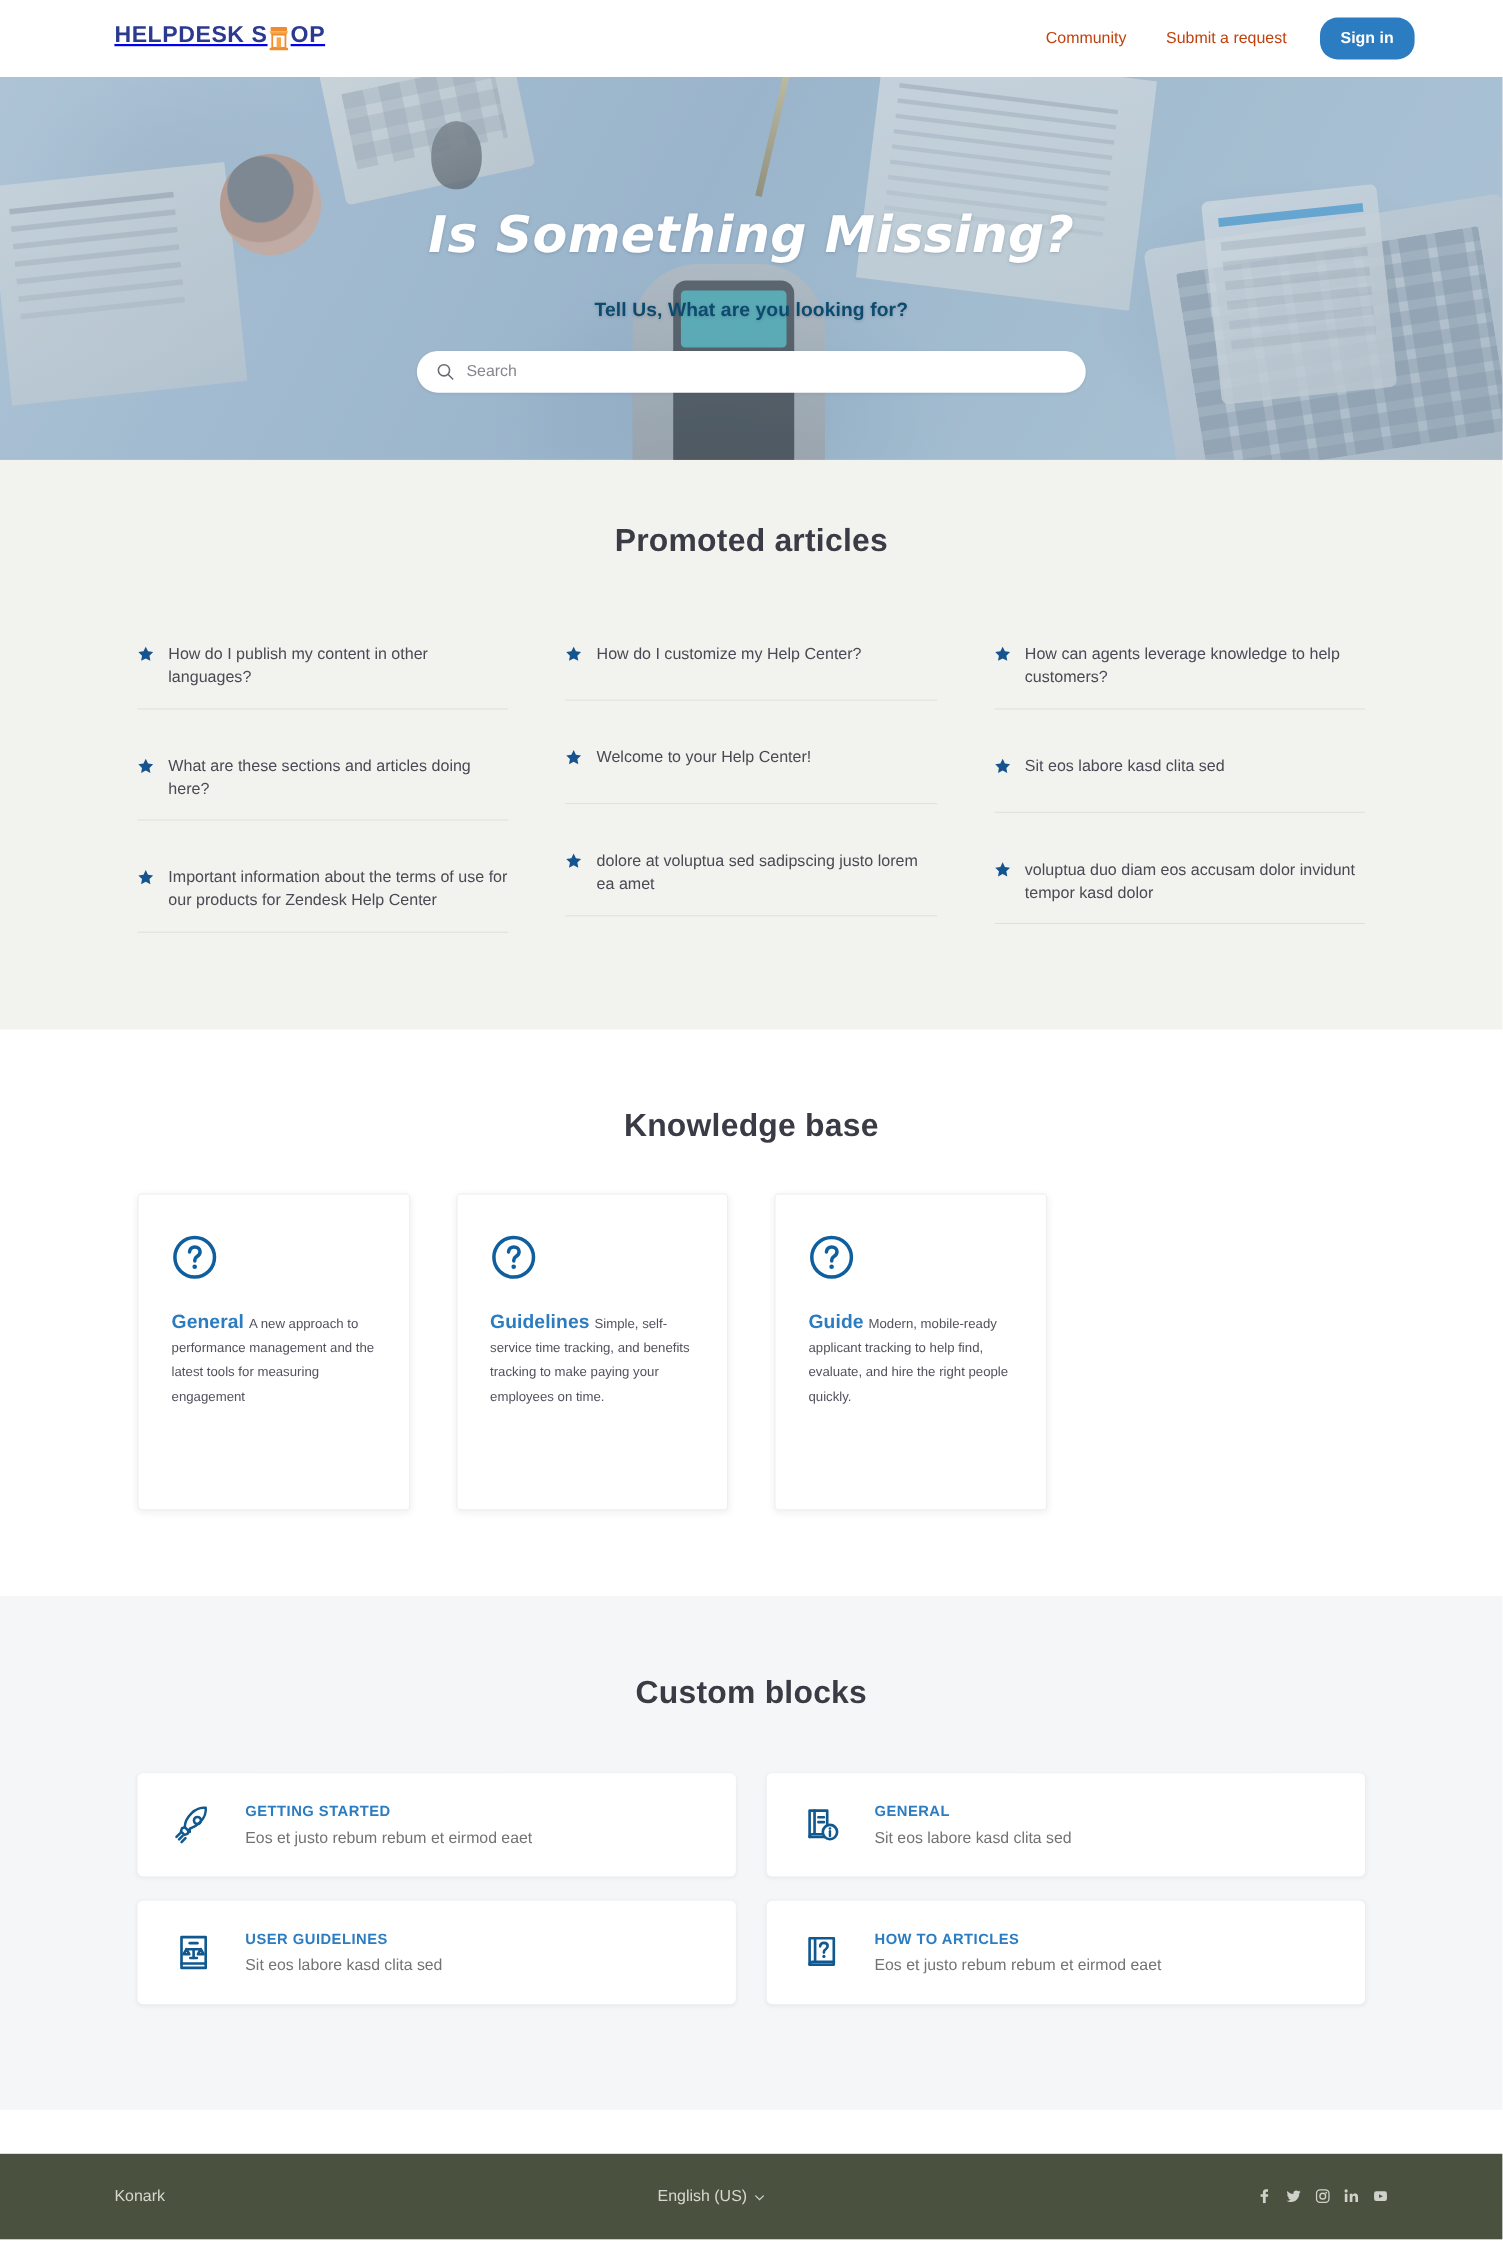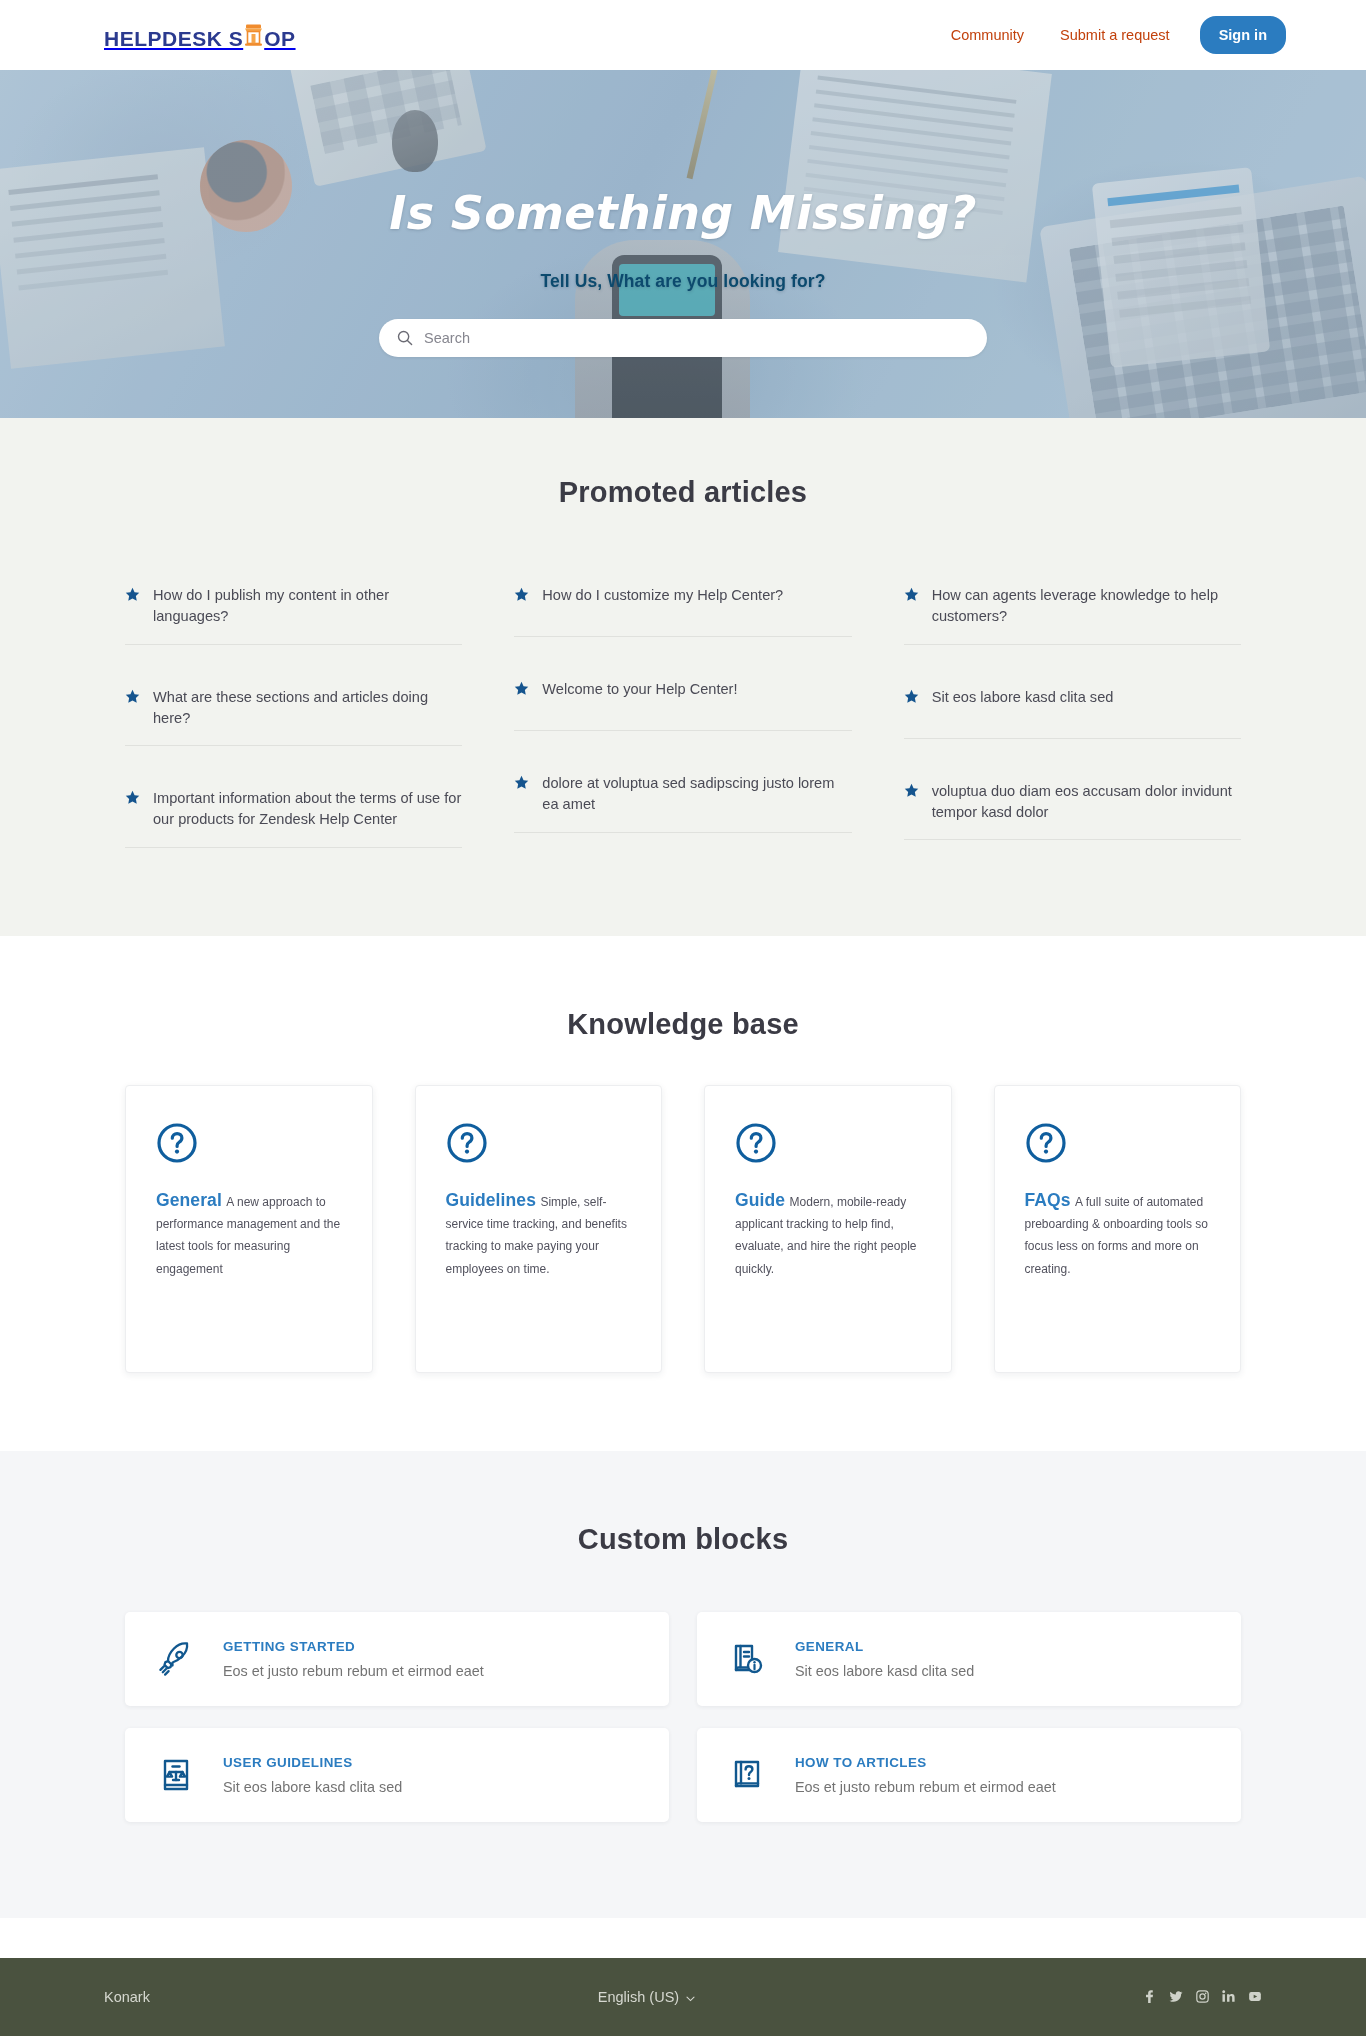--- a/index.html
+++ b/index.html
@@ -27,7 +27,7 @@
     color: #2b3a8f;
     line-height: 1;
     display: flex;
-    align-items: flex-end;
+    align-items: flex-start;
   }
   .logo-shop-icon { display: inline-block; margin: 0 1px; position: relative; top: 1px;}
   .header-nav {

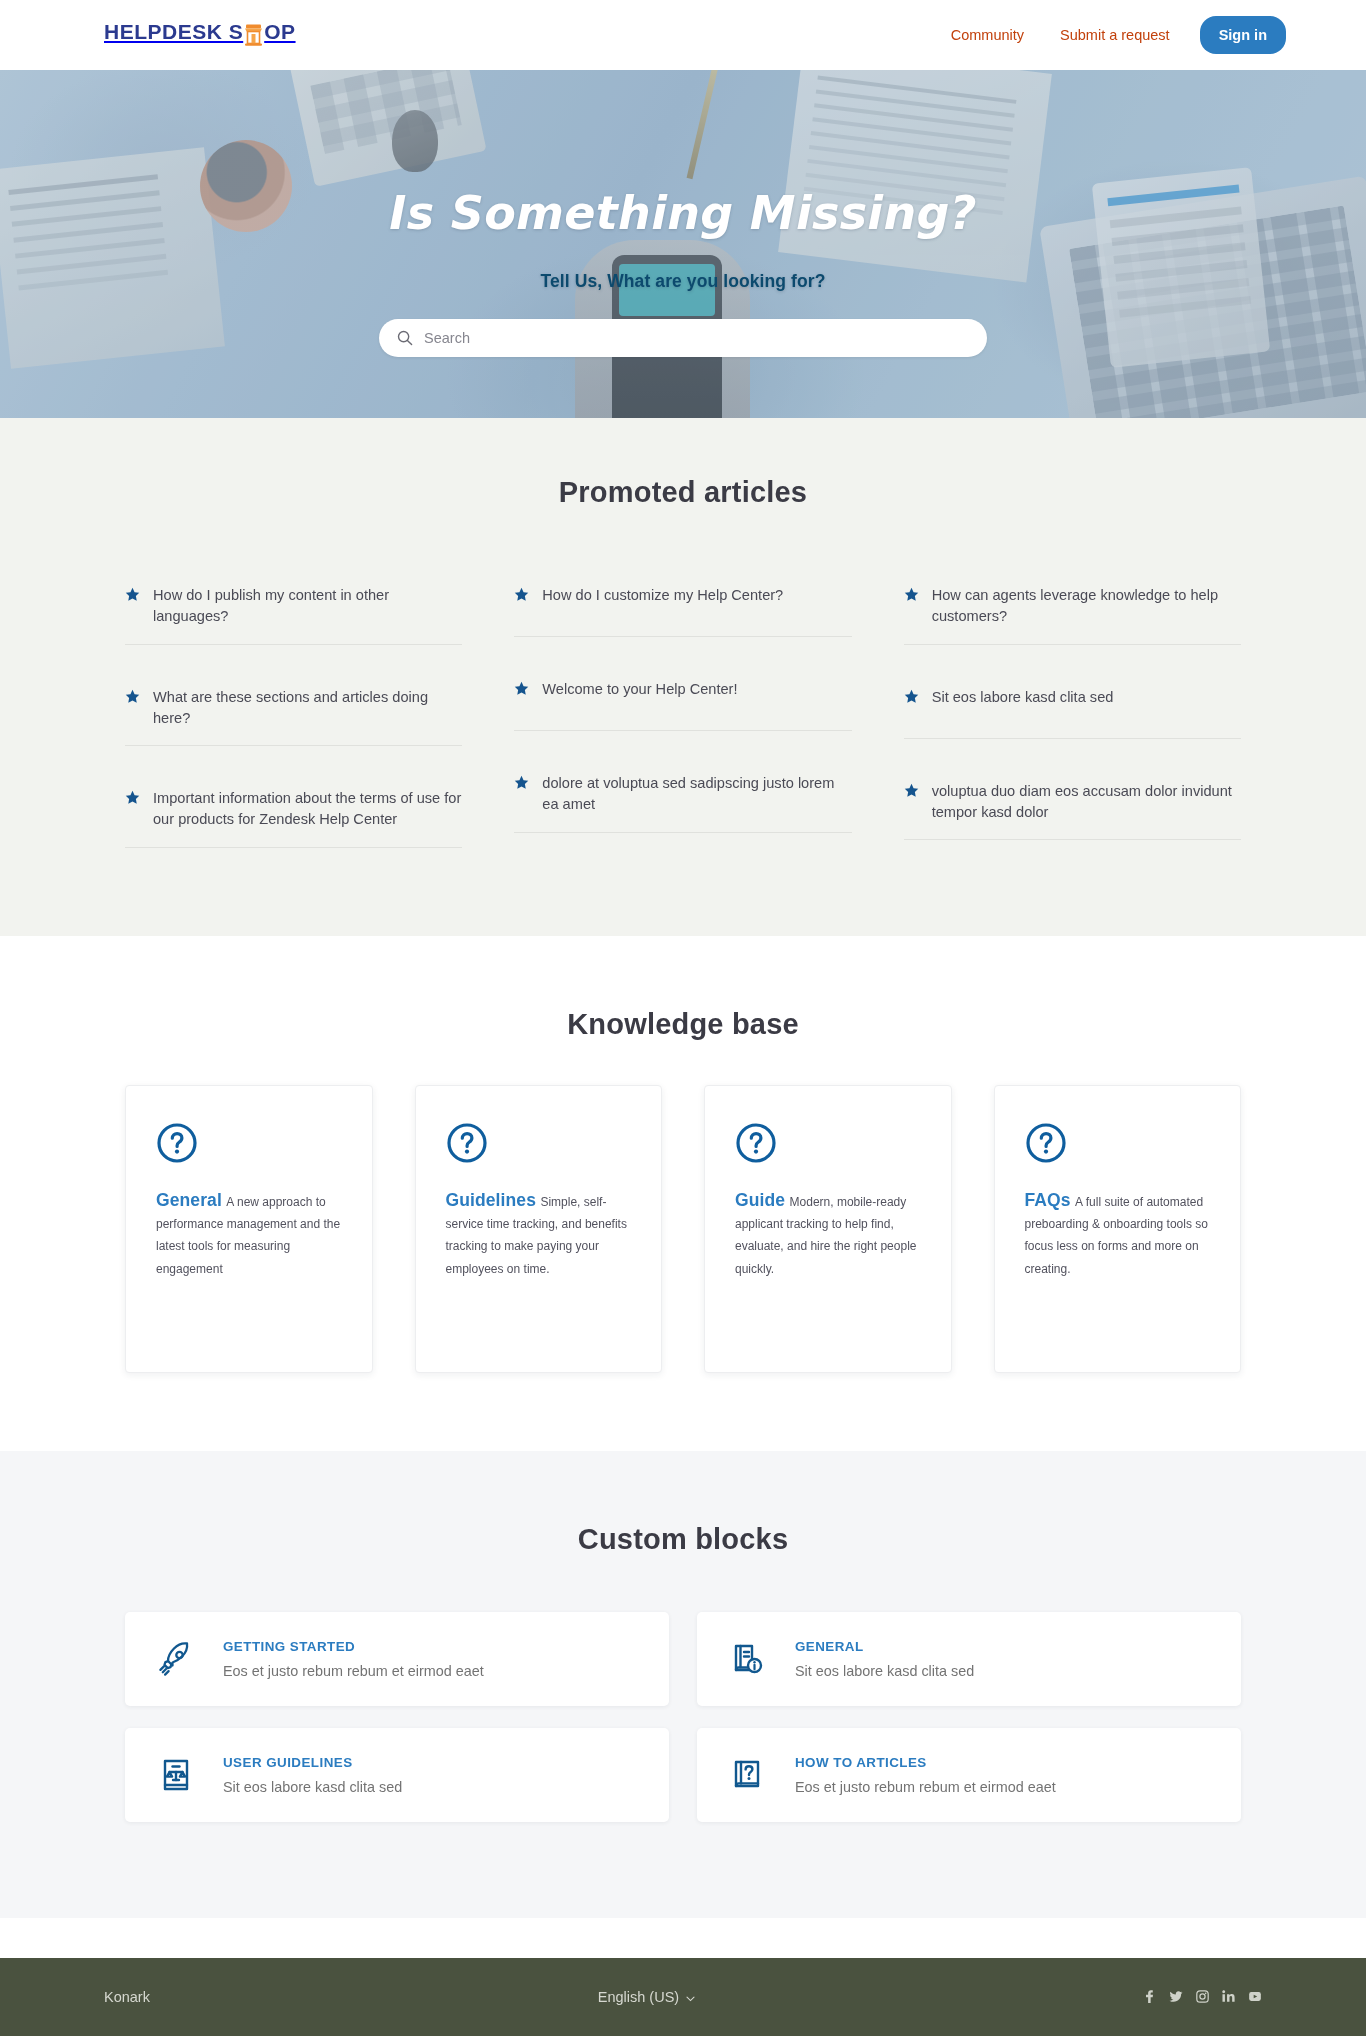--- a/index.html
+++ b/index.html
@@ -524,17 +524,6 @@
         <span class="kb-card-desc">Modern, mobile-ready applicant tracking to help find, evaluate, and hire the right people quickly.</span>
       </a>
 
-      <a class="kb-card" href="#" style="text-decoration:none">
-        <span class="kb-icon">
-          <svg width="42" height="42" viewBox="0 0 42 42" aria-hidden="true">
-            <circle cx="21" cy="21" r="18" fill="none" stroke="#0f5e9e" stroke-width="3.2"></circle>
-            <path d="M16.3 16.2c0-2.7 2.1-4.6 4.8-4.6 2.8 0 4.8 1.8 4.8 4.3 0 2.2-1.2 3.3-2.8 4.4-1.5 1-2 1.7-2 3.2v.9" fill="none" stroke="#0f5e9e" stroke-width="3.2" stroke-linecap="round"></path>
-            <circle cx="21" cy="29.6" r="2.1" fill="#0f5e9e"></circle>
-          </svg>
-        </span>
-        <span class="kb-card-title">FAQs</span>
-        <span class="kb-card-desc">A full suite of automated preboarding &amp; onboarding tools so focus less on forms and more on creating.</span>
-      </a>
 
     </div>
   </div>

